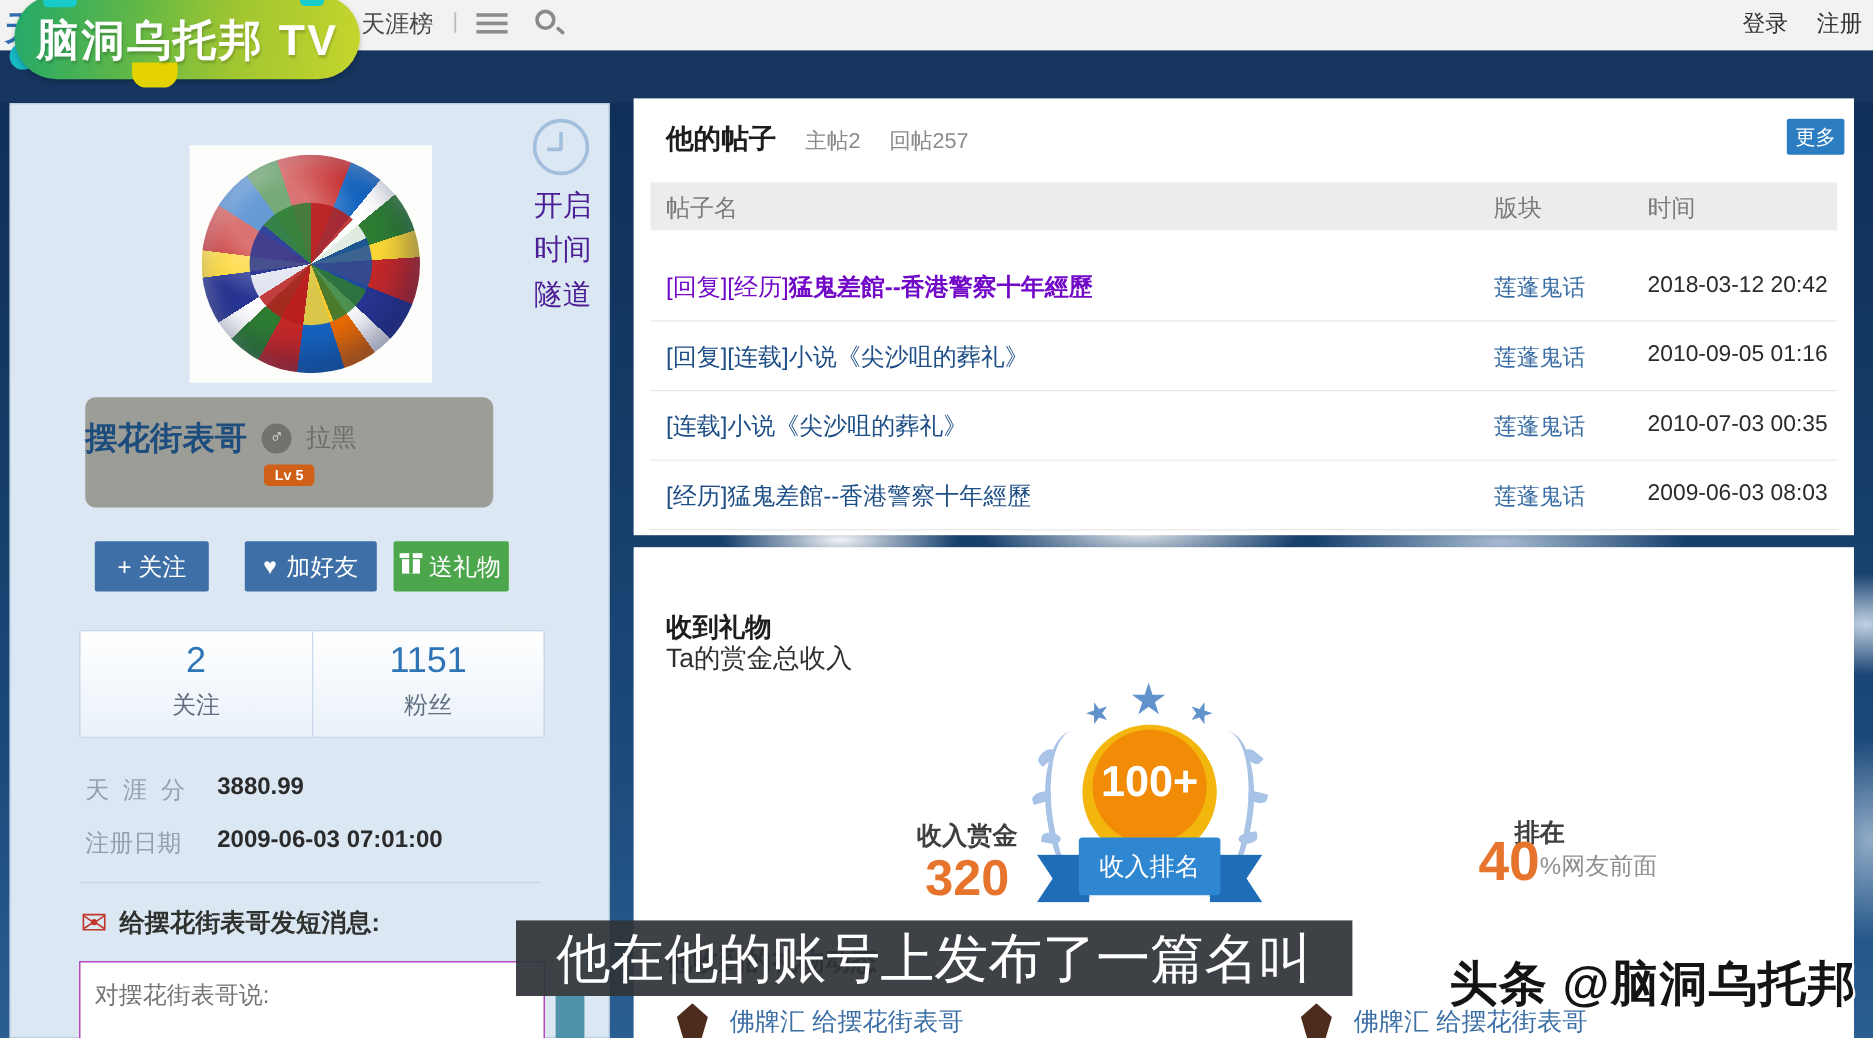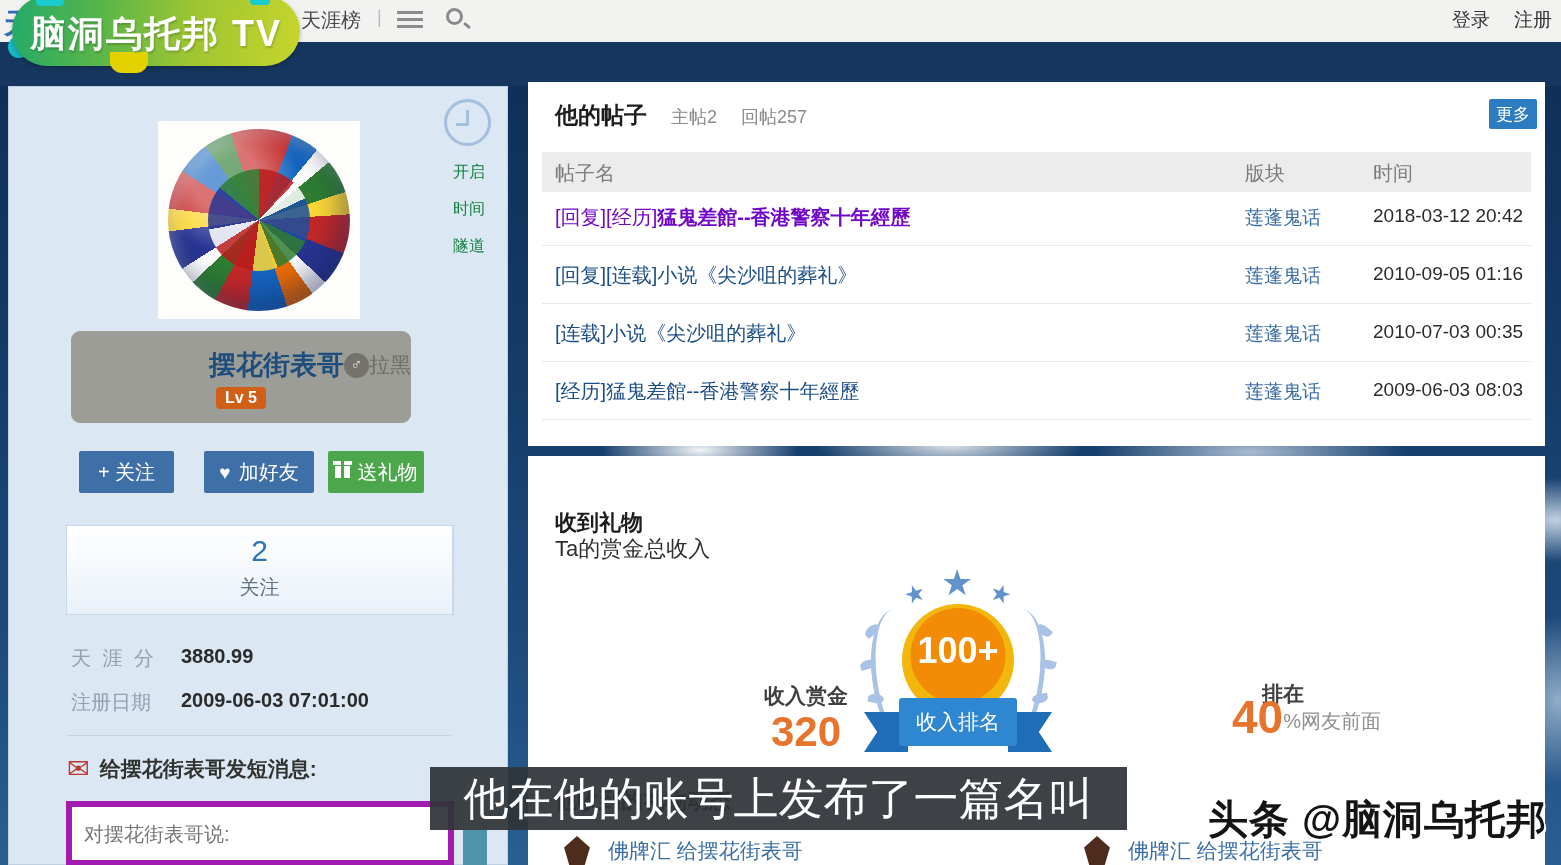--- a/index.html
+++ b/index.html
@@ -48,7 +48,7 @@
   .clock-icon { position:absolute; left:435px; top:12px; width:47px; height:47px; border:3px solid #a3bfde; border-radius:50%; }
   .clock-icon::before { content:''; position:absolute; left:19px; top:8px; width:3px; height:15px; background:#a3bfde; }
   .clock-icon::after  { content:''; position:absolute; left:9px; top:21px; width:12px; height:3px; background:#a3bfde; }
-  .tunnel { position:absolute; left:433px; top:66px; width:54px; text-align:center; font-size:16px; line-height:37px; color:#15803d; }
+  .tunnel { position:absolute; left:433px; top:66px; width:54px; text-align:center; font-size:24px; line-height:37px; color:#4c1d95; }
   .avatar-box { position:absolute; left:149px; top:34px; width:202px; height:198px; background:#fdfdfb; }
   .globe { position:absolute; left:10px; top:8px; width:182px; height:182px; border-radius:50%;
     background:

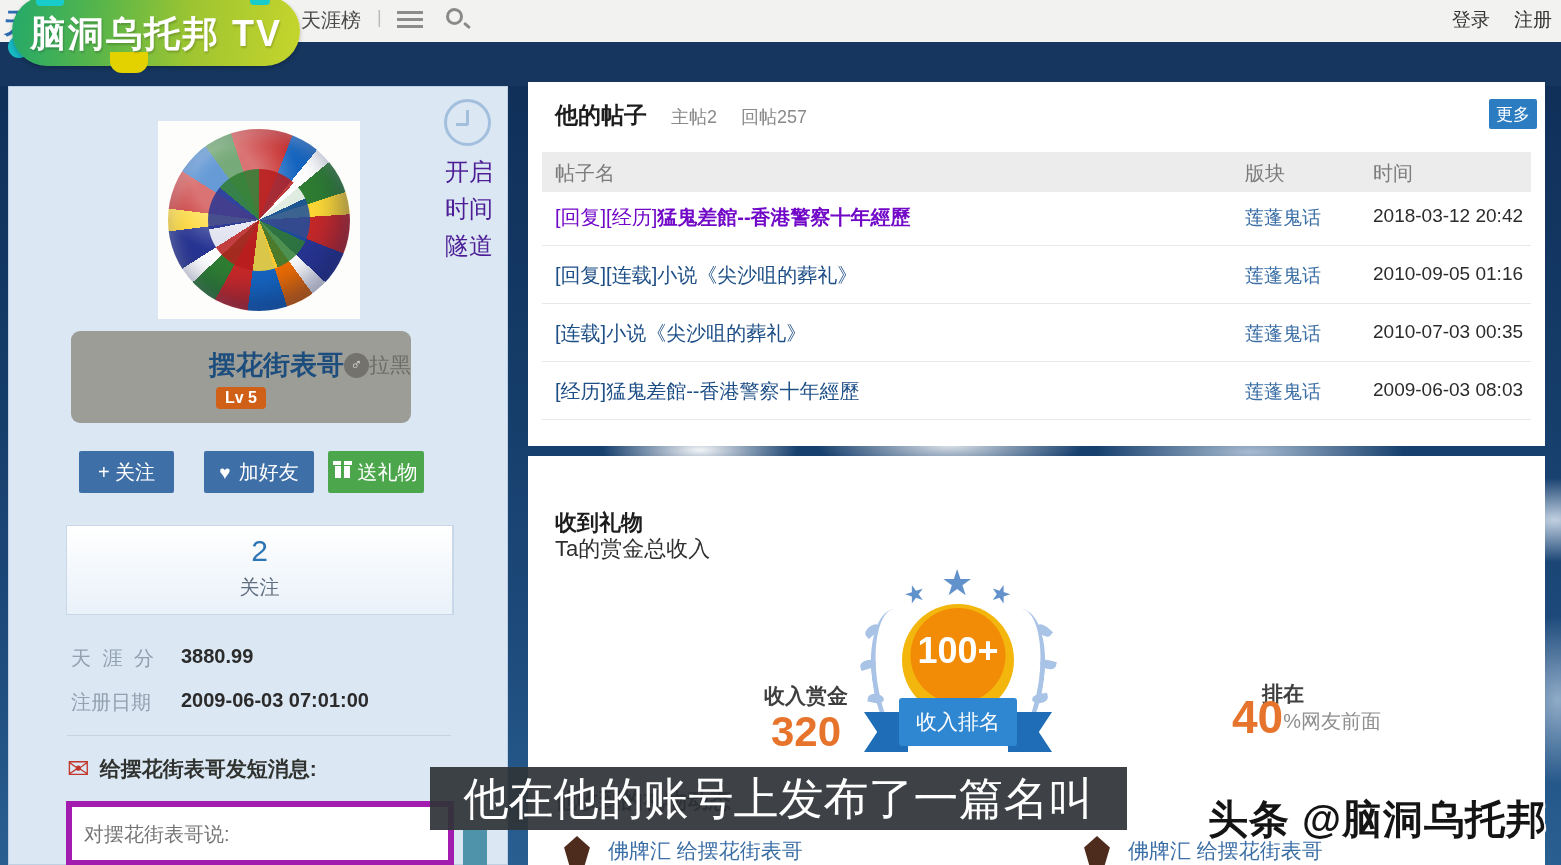--- a/index.html
+++ b/index.html
@@ -99,7 +99,7 @@
   .th-name { position:absolute; left:13px; top:8px; }
   .th-board { position:absolute; left:703px; top:8px; }
   .th-time { position:absolute; left:831px; top:8px; }
-  .rows { position:absolute; left:14px; top:106px; width:989px; }
+  .rows { position:absolute; left:14px; top:128px; width:989px; }
   .post-row { position:relative; height:58px; border-bottom:1px solid #e8e8e8; }
   .post-row .title-cell { position:absolute; left:13px; top:16px; font-size:20px; color:#1d4e86; white-space:nowrap; }
   .post-row.visited .title-cell { color:#7108c7; }

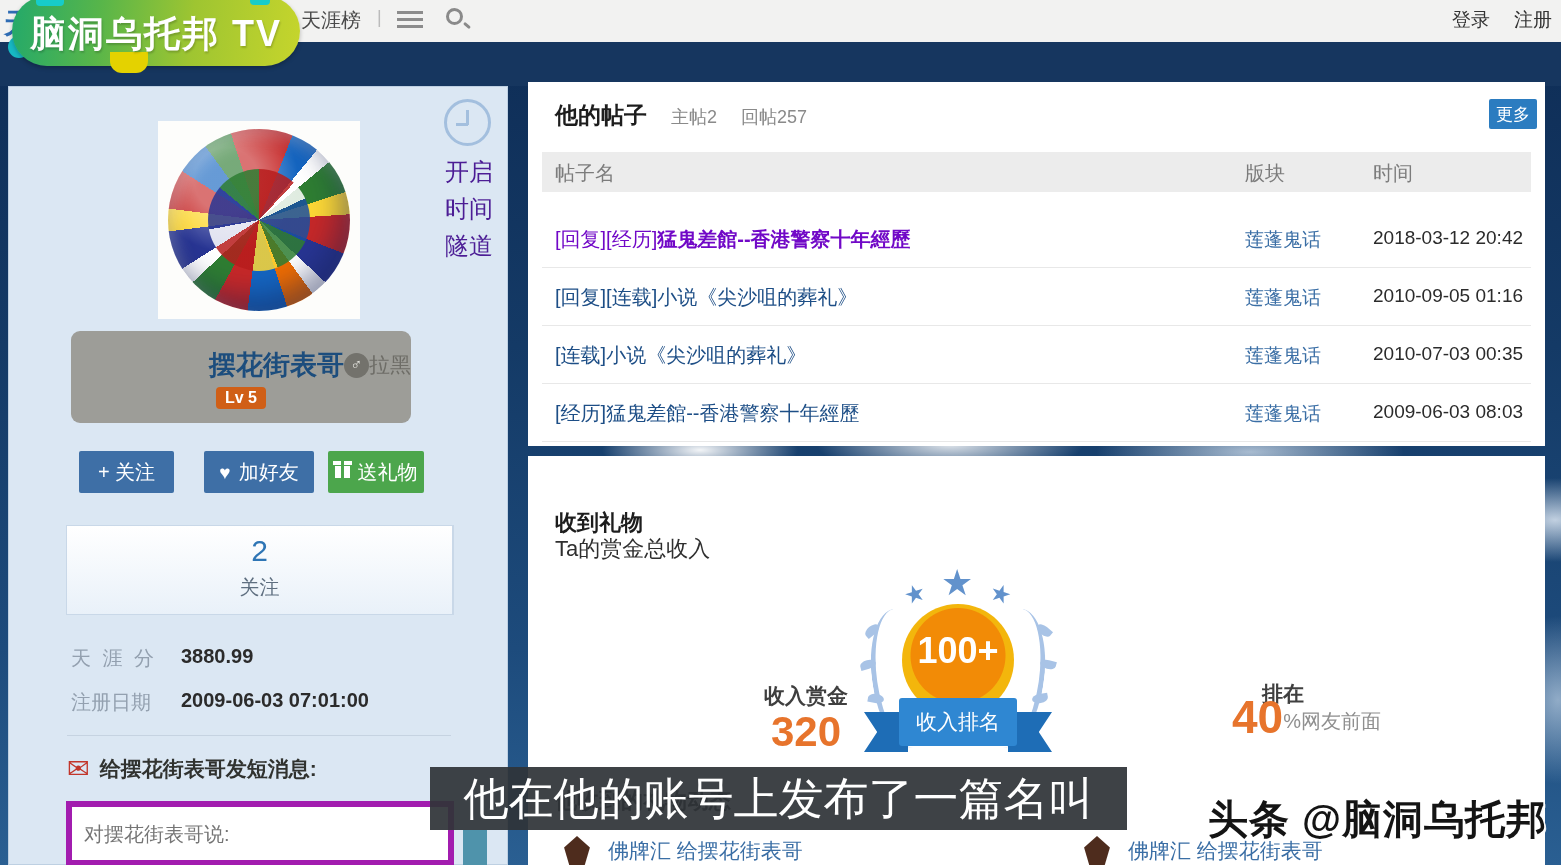--- a/index.html
+++ b/index.html
@@ -62,7 +62,7 @@
     background:conic-gradient(#b71c1c 0 12%, #fff 12% 18%, #1a4fa0 18% 32%, #2e7d32 32% 44%, #fdd835 44% 52%, #b71c1c 52% 66%, #fff 66% 72%, #283593 72% 86%, #2e7d32 86% 100%);
     opacity:.85; }
   .nameplate { position:absolute; left:62px; top:244px; width:340px; height:92px; background:rgba(152,151,144,.93); border-radius:9px; }
-  .name-row { position:absolute; left:0; right:0; top:16px; display:flex; justify-content:flex-end; align-items:center; }
+  .name-row { position:absolute; left:0; right:0; top:16px; display:flex; justify-content:flex-start; align-items:center; gap:12px; }
   .uname { font-size:27px; font-weight:700; color:#1c4d7d; }
   .gender { width:25px; height:25px; border-radius:50%; background:#73726c; color:#e8e7e2; font-size:16px; display:flex; align-items:center; justify-content:center; }
   .block { font-size:21px; color:#6e6d67; }

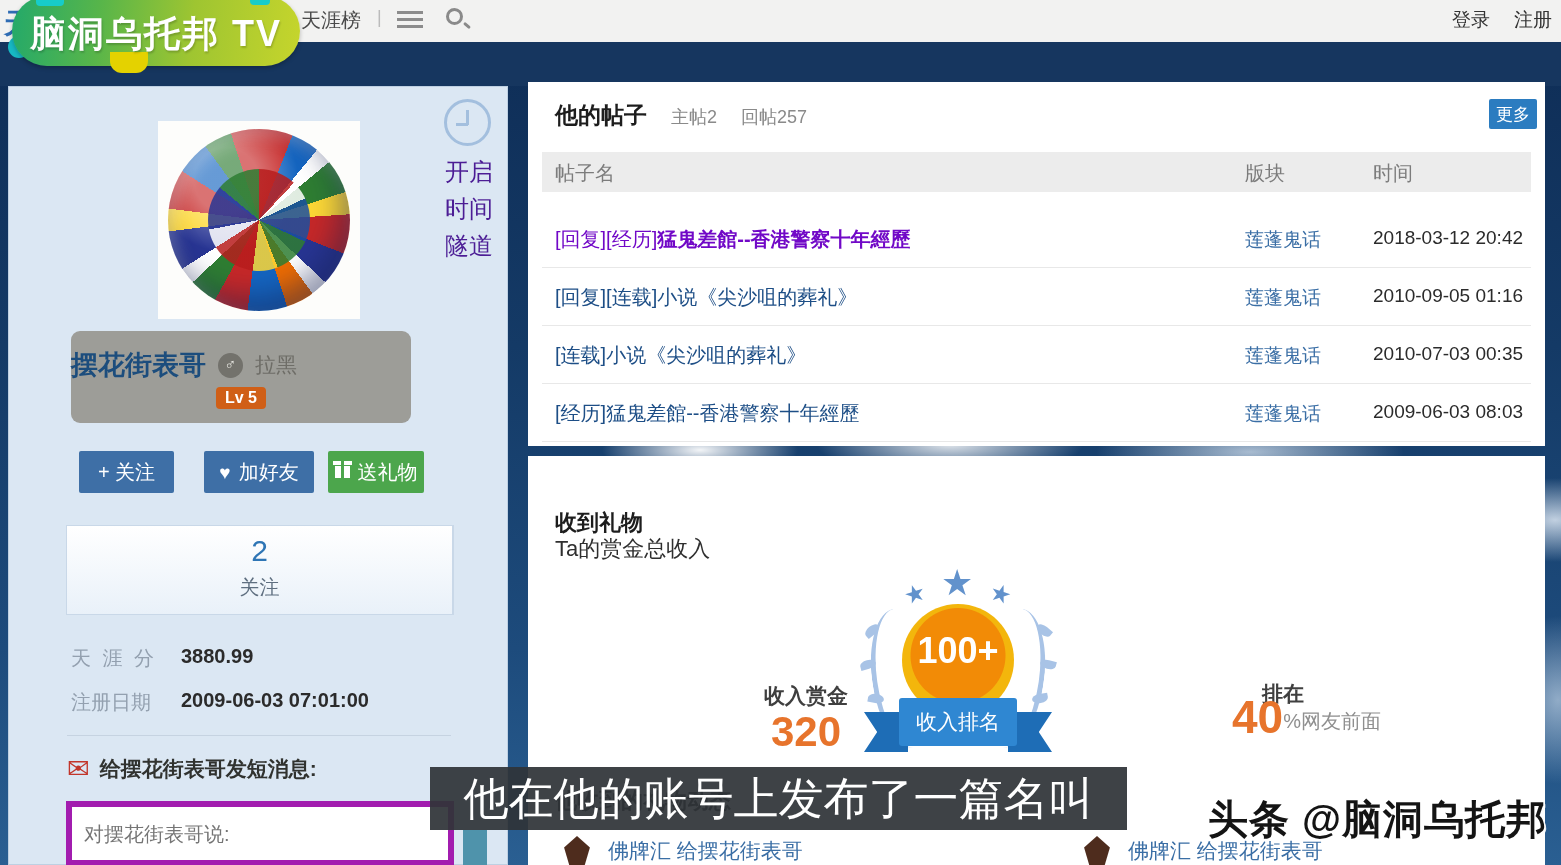--- a/index.html
+++ b/index.html
@@ -66,7 +66,7 @@
   .uname { font-size:27px; font-weight:700; color:#1c4d7d; }
   .gender { width:25px; height:25px; border-radius:50%; background:#73726c; color:#e8e7e2; font-size:16px; display:flex; align-items:center; justify-content:center; }
   .block { font-size:21px; color:#6e6d67; }
-  .lv { position:absolute; left:50%; transform:translateX(-50%); top:56px; background:#d05f17; color:#fff; font-size:16px; font-weight:700; padding:2px 9px; border-radius:4px; }
+  .lv { position:absolute; left:50%; transform:translateX(-50%); top:56px; background:#d05f17; color:#fff; font-size:12px; font-weight:700; padding:2px 9px; border-radius:4px; }
   .btn-row { position:absolute; left:0; top:364px; width:100%; }
   .p-btn { position:absolute; height:42px; color:#fff; font-size:20px; display:flex; align-items:center; justify-content:center; gap:8px; border-radius:2px; }
   .btn-follow { left:70px; width:95px; background:#3e6fa6; }

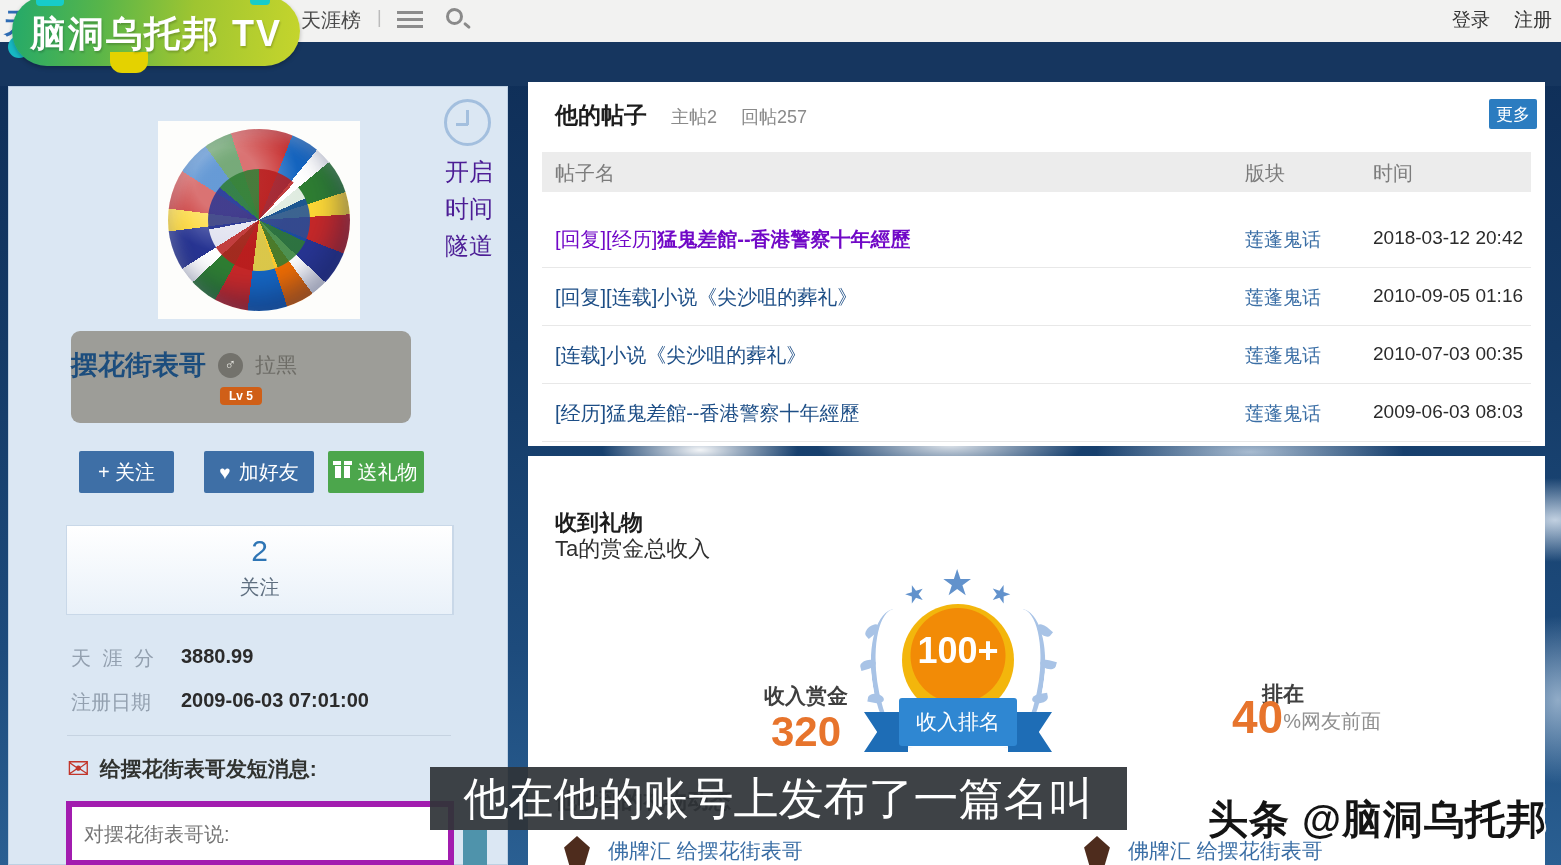--- a/index.html
+++ b/index.html
@@ -210,6 +210,10 @@
       <div class="stat-num">2</div>
       <div class="stat-lbl">关注</div>
     </div>
+    <div class="stat-cell">
+      <div class="stat-num">1151</div>
+      <div class="stat-lbl">粉丝</div>
+    </div>
   </div>
   <span class="info-line" style="top:558px;">天 涯 分</span>
   <span class="info-val" style="top:558px;">3880.99</span>

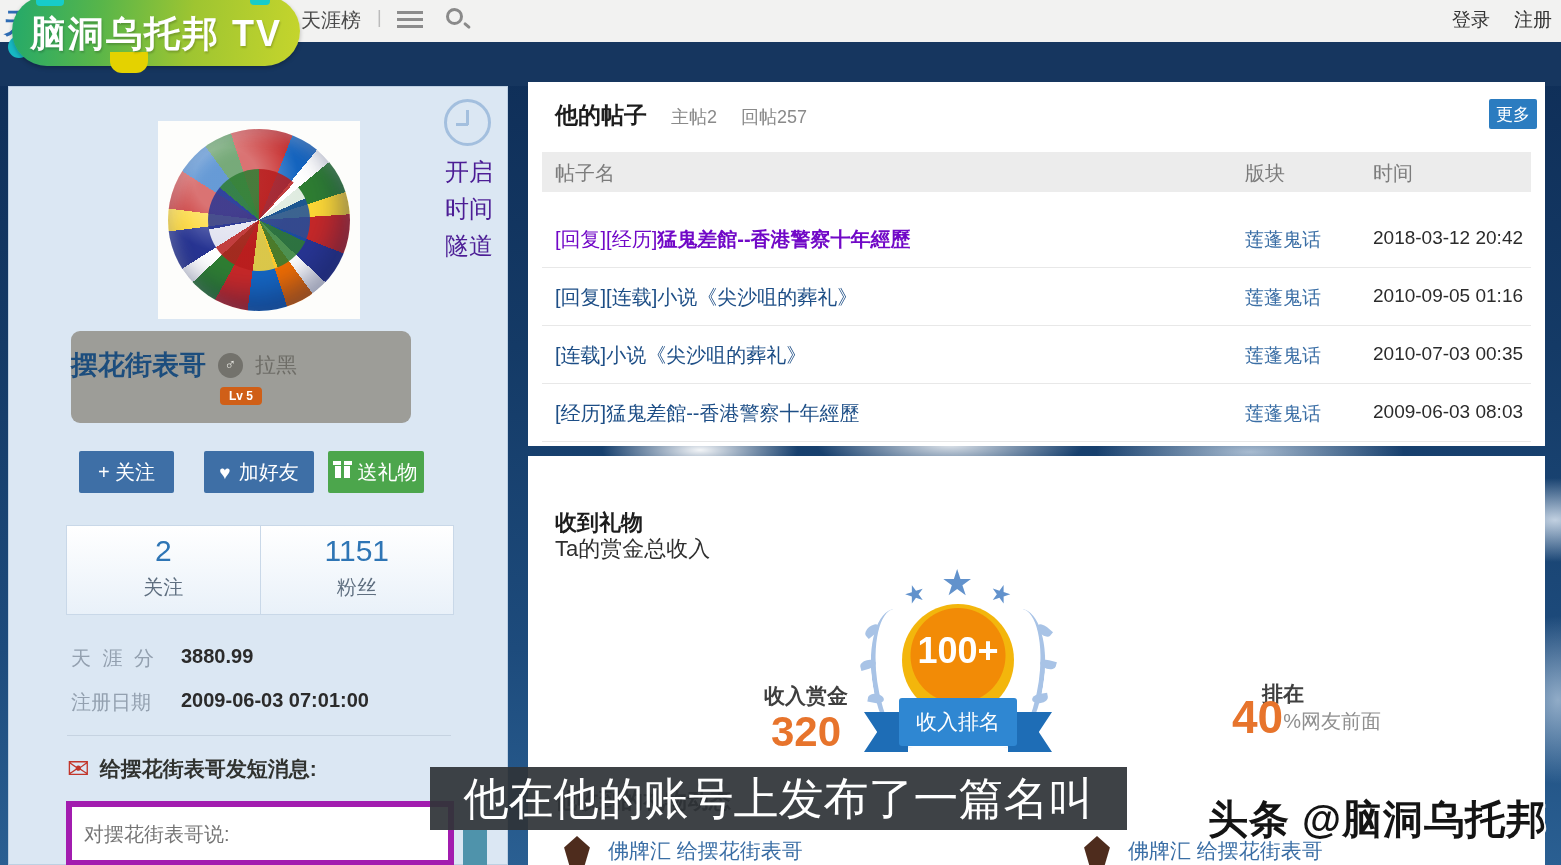--- a/index.html
+++ b/index.html
@@ -87,7 +87,7 @@
   .msg-head { position:absolute; left:58px; top:668px; display:flex; align-items:center; gap:10px; }
   .env-ico { font-size:27px; color:#c2362b; line-height:1; }
   .msg-title { font-size:21px; font-weight:600; color:#30322f; }
-  .msg-box { position:absolute; left:57px; top:714px; width:388px; height:65px; background:#fff; border:6px solid #a21caf; font-size:20px; color:#555; padding:14px 12px; resize:none; font-family:inherit; }
+  .msg-box { position:absolute; left:57px; top:714px; width:388px; height:65px; background:#fff; border:1px solid #a21caf; font-size:20px; color:#555; padding:14px 12px; resize:none; font-family:inherit; }
 
   
   .posts-panel { position:absolute; left:528px; top:82px; width:1017px; height:364px; background:#fff; z-index:15; }

